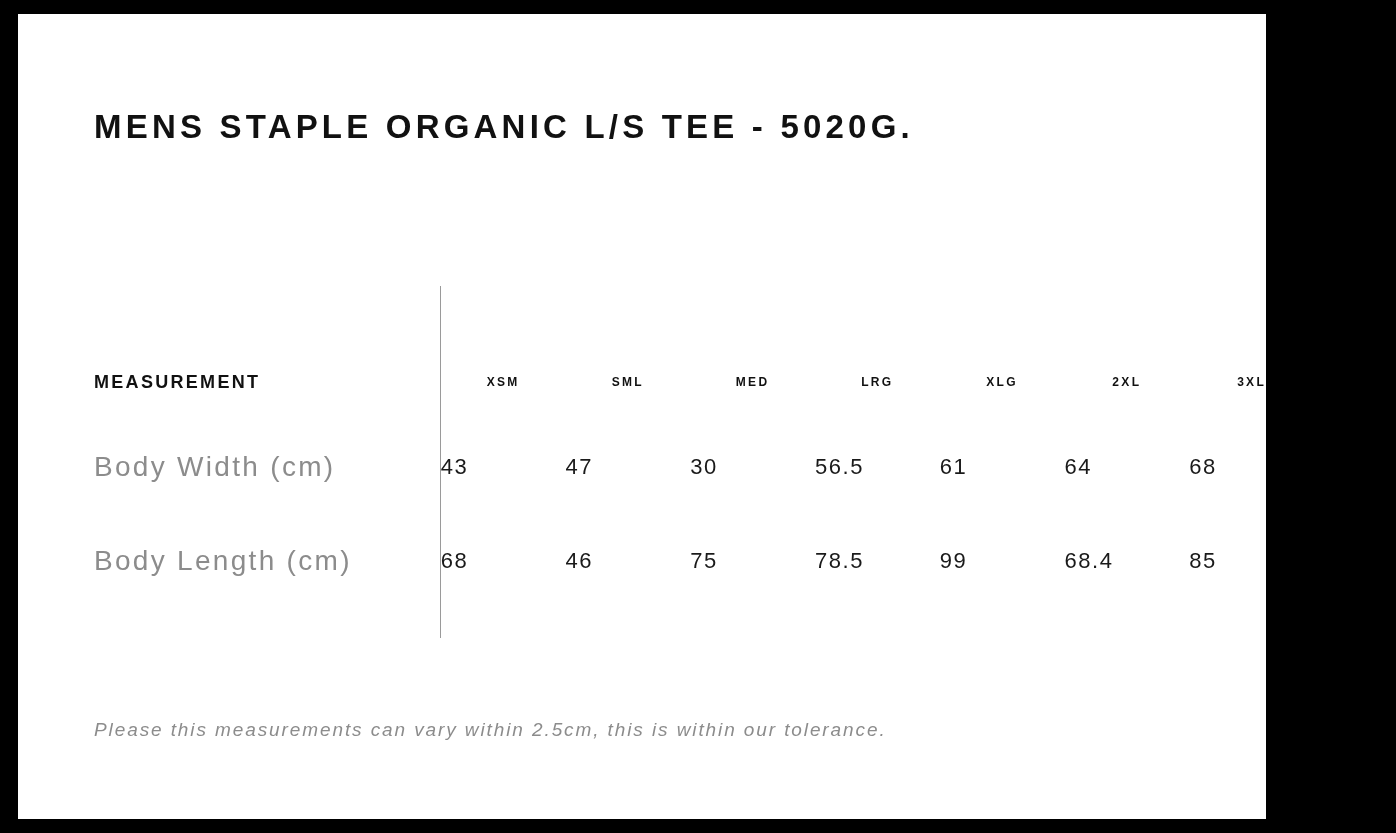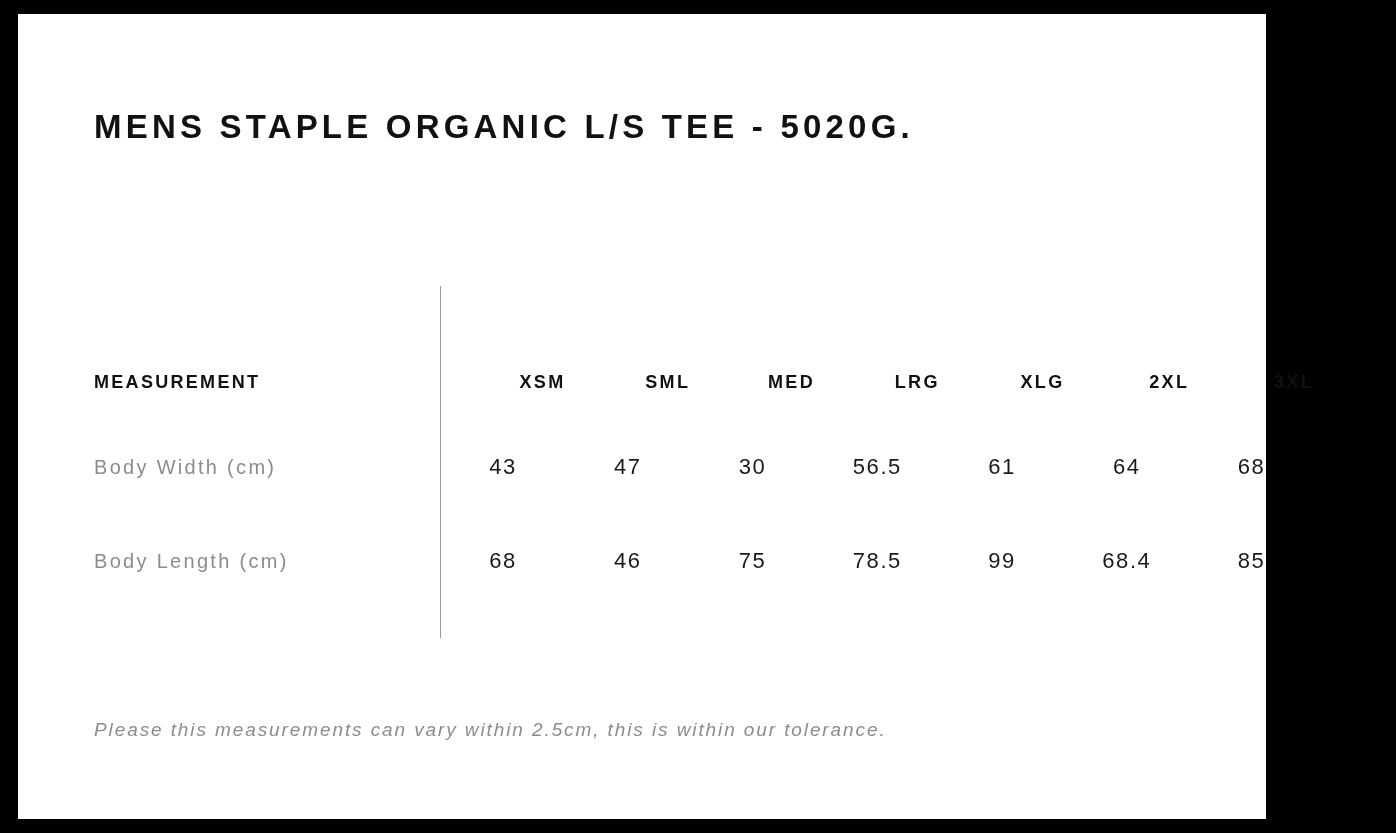--- a/index.html
+++ b/index.html
@@ -69,8 +69,8 @@
     margin-left: 36px;
   }
   th.size-head {
-    text-align: right;
-    font-size: 18px;
+    text-align: center;
+    font-size: 12px;
     font-weight: bold;
     letter-spacing: 2.3px;
     color: #111111;

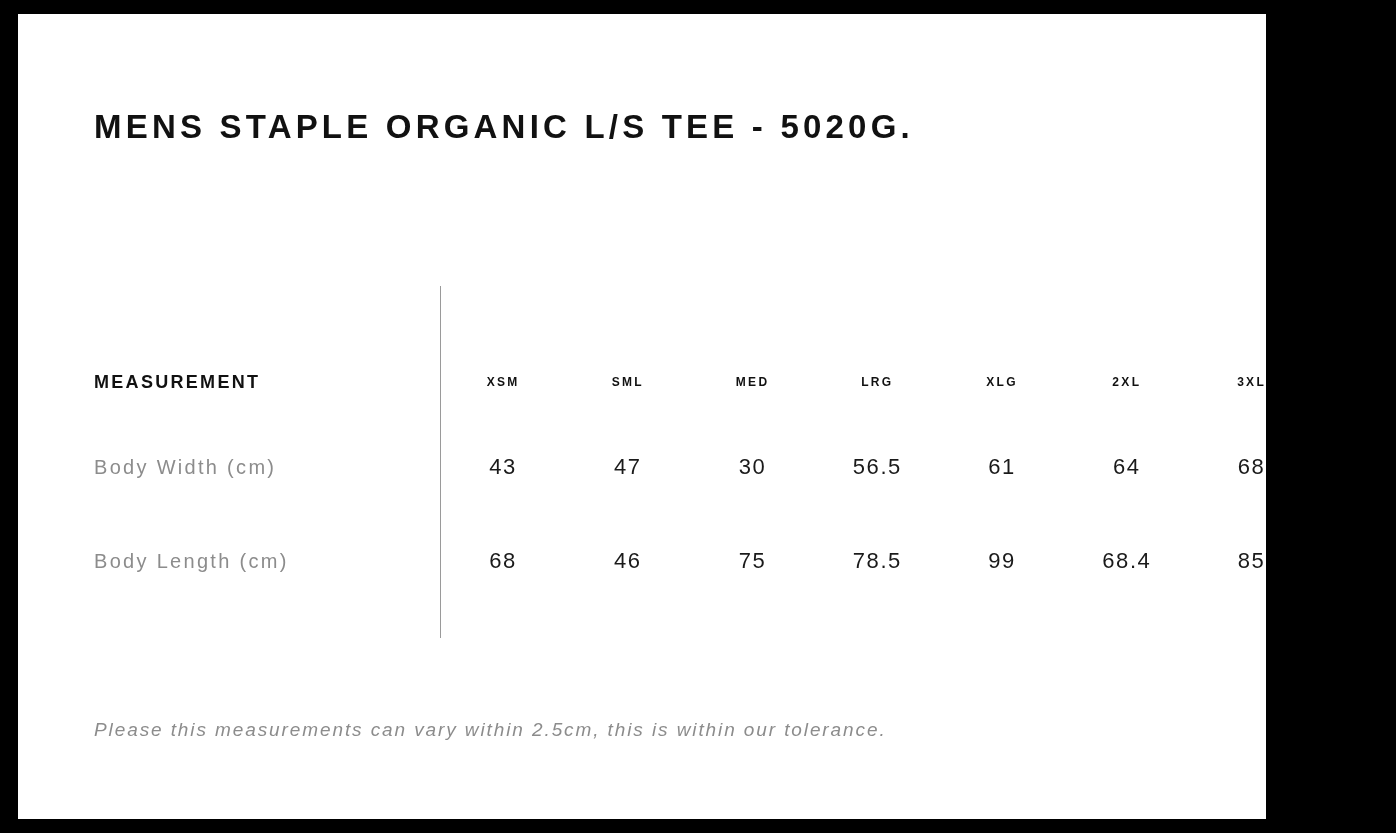--- a/index.html
+++ b/index.html
@@ -81,7 +81,7 @@
   }
   td.row-label {
     text-align: left;
-    font-size: 20px;
+    font-size: 28px;
     letter-spacing: 2.3px;
     color: #8c8c8c;
     font-weight: normal;

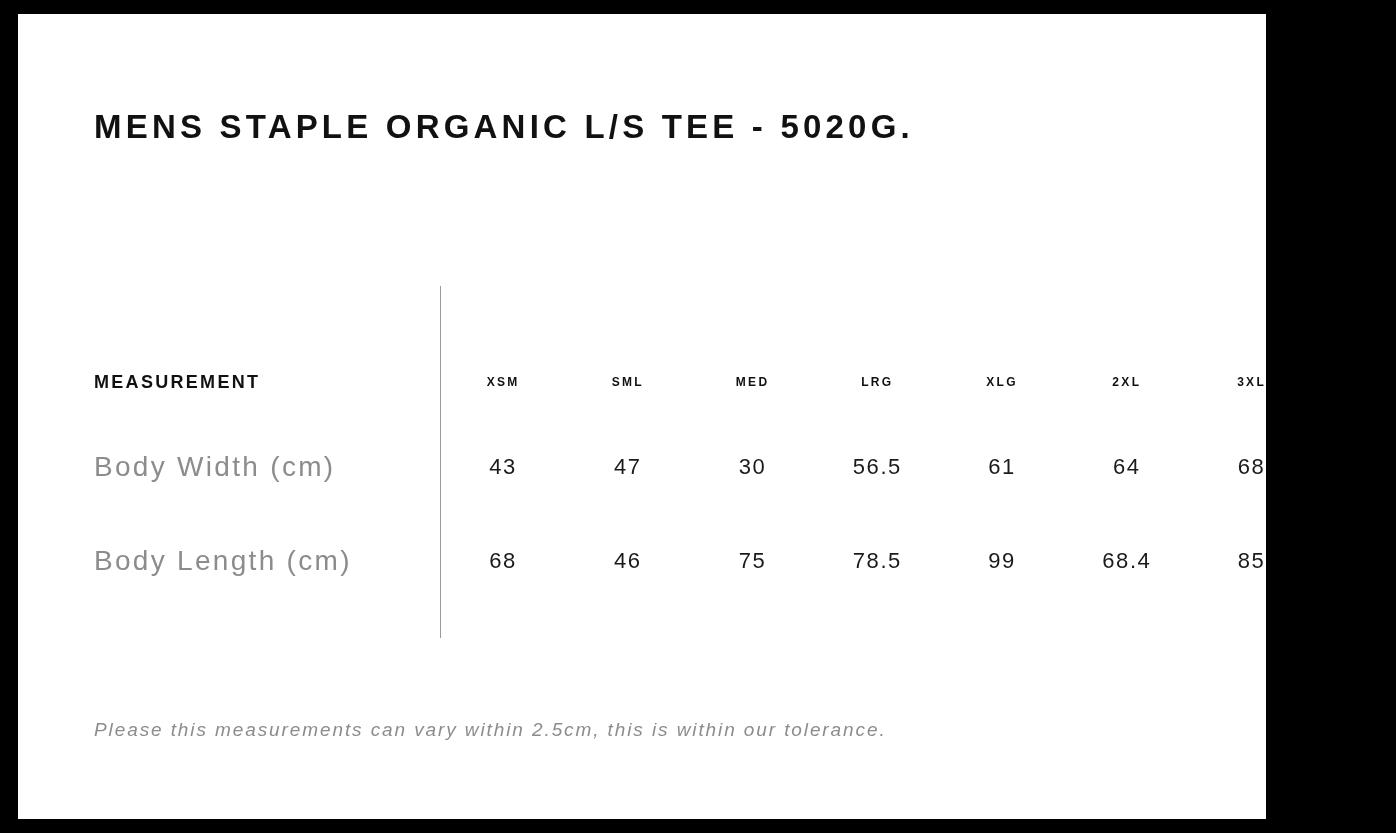--- a/index.html
+++ b/index.html
@@ -87,7 +87,7 @@
     font-weight: normal;
   }
   td.row-value {
-    text-align: center;
+    text-align: left;
     font-size: 22px;
     letter-spacing: 1.6px;
     color: #1a1a1a;

